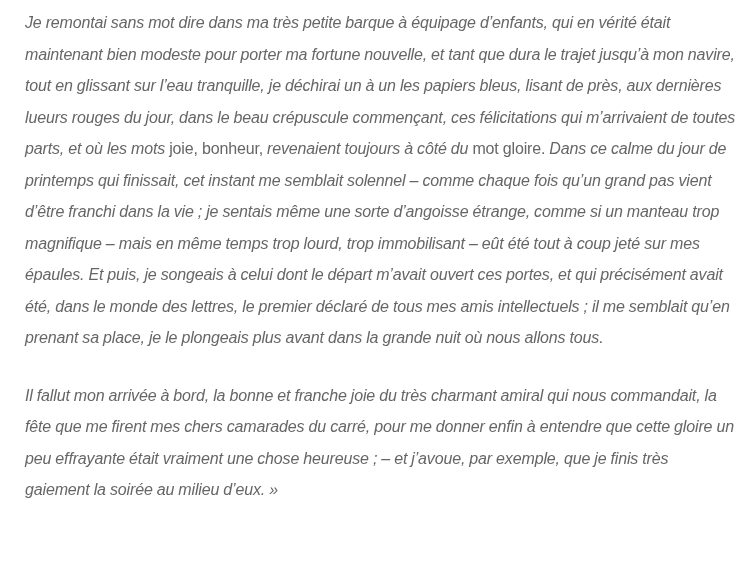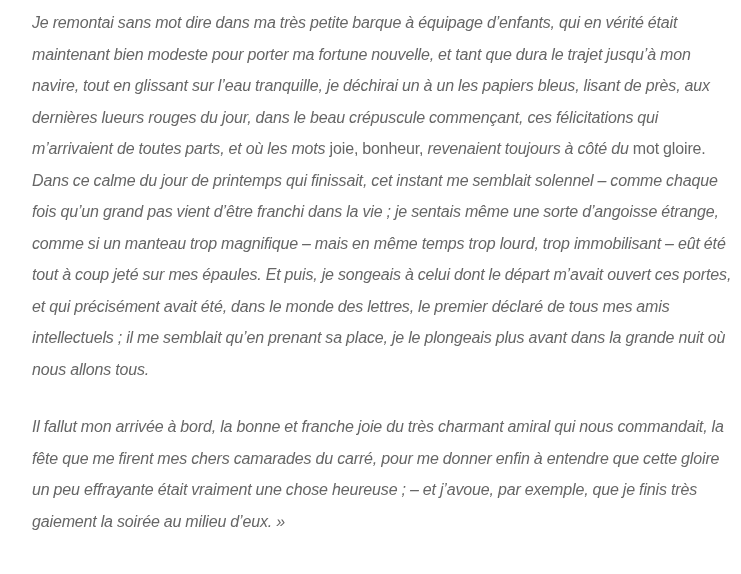--- a/index.html
+++ b/index.html
@@ -26,7 +26,7 @@
       word-spacing: -0.2px;
     }
     .article p {
-      margin: 0 0 26px 7px;
+      margin: 0 0 26px 0;
     }
     .roman {
       font-style: normal;

